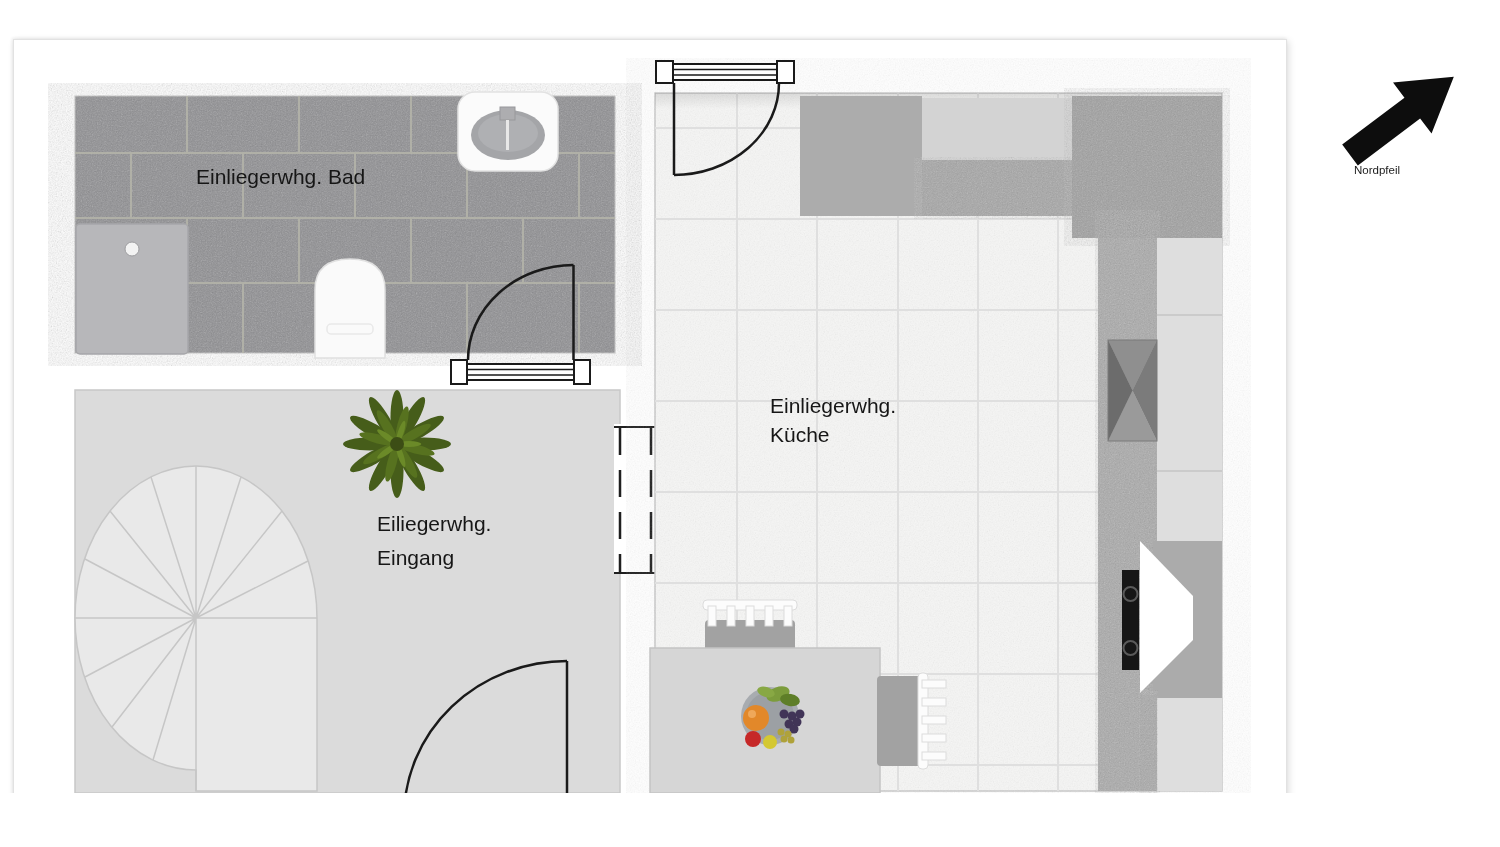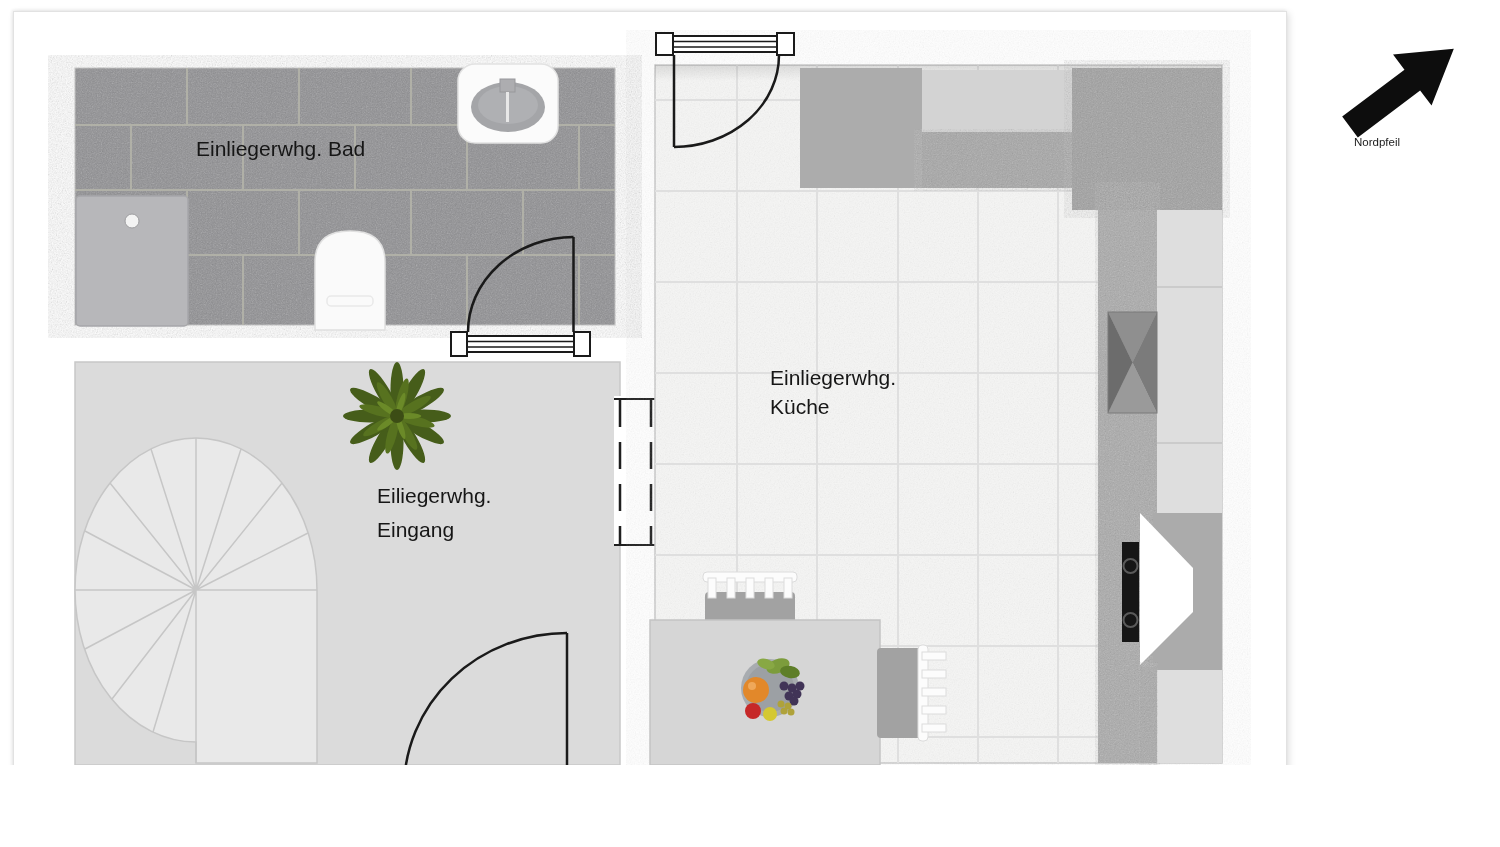--- a/index.html
+++ b/index.html
@@ -4,7 +4,7 @@
 <style>
   html,body{margin:0;padding:0;background:#ffffff;}
   .stage{position:relative;width:1500px;height:765px;background:#ffffff;overflow:hidden;
-         font-family:"Liberation Sans", sans-serif;}
+         font-family:"Liberation Sans", sans-serif;margin-top:28px;}
   .sheet{position:absolute;left:13px;top:11px;width:1272px;height:816px;background:#ffffff;
          border:1px solid #e2e2e2;
          box-shadow:2px 2px 7px rgba(0,0,0,0.13), -1px -1px 3px rgba(0,0,0,0.07);}

